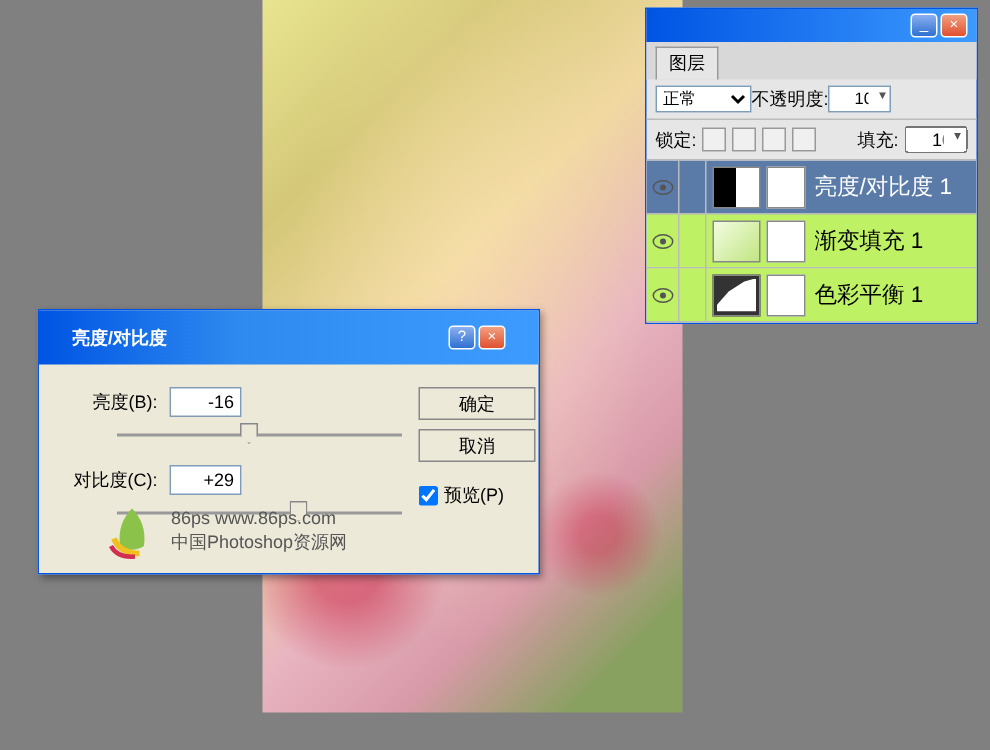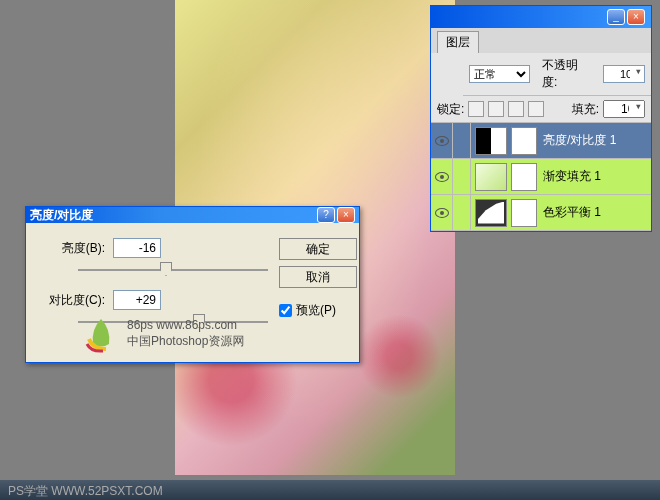--- a/index.html
+++ b/index.html
@@ -38,7 +38,7 @@
 .layers-title { background: linear-gradient(to right, #0054e3 0%, #3d9bff 100%); color: #fff; padding: 3px 6px; display: flex; justify-content: space-between; align-items: center; height: 22px; }
 .layers-tabs { background: #d8d8d8; padding: 3px 6px 0 6px; }
 .tab { display: inline-block; background: #e6e6e6; padding: 2px 8px; border: 1px solid #999; border-bottom: none; }
-.layers-controls { padding: 4px 6px; display: flex; align-items: center; gap: 12px; border-bottom: 1px solid #bbb; margin-left: 32px; }
+.layers-controls { padding: 4px 6px; display: flex; align-items: center; gap: 0; border-bottom: 1px solid #bbb; }
 .layers-controls select, .layers-controls input { border: 1px solid #7f9db9; background: #fff; height: 18px; font-size: 11px; }
 .blend-select { width: 64px; }
 .opacity-input { width: 42px; text-align: right; padding-right: 14px; position: relative; padding-left: 16px; }

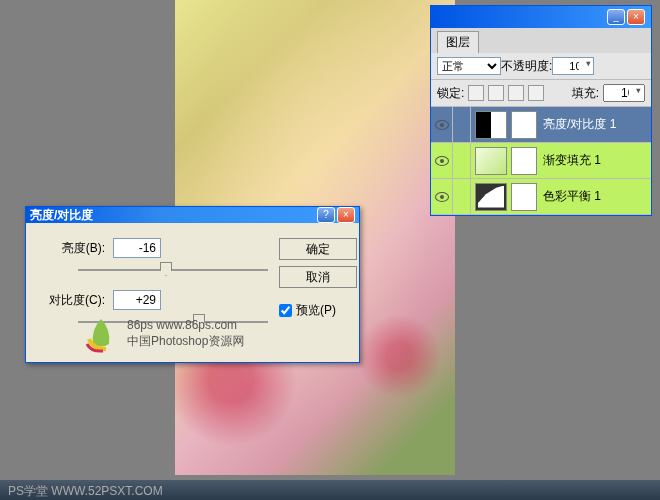--- a/index.html
+++ b/index.html
@@ -57,7 +57,7 @@
 .thumb.curve::after { content: ""; position: absolute; left: 2px; top: 2px; right: 2px; bottom: 2px; background: #fff; clip-path: polygon(0 100%, 0 80%, 30% 40%, 70% 10%, 100% 0, 100% 100%); }
 .thumb.curve { background: #333; }
 .mask { width: 26px; height: 28px; background: #fff; border: 1px solid #888; }
-.layer-name { flex: 1; padding-left: 6px; font-size: 12px; }
+.layer-name { flex: 1; padding-left: 6px; font-size: 15px; }
 .percent-wrap { position: relative; }
 .percent-wrap::after { content: "▸"; position: absolute; right: 3px; top: 2px; font-size: 9px; color: #555; transform: rotate(90deg); }
 </style>

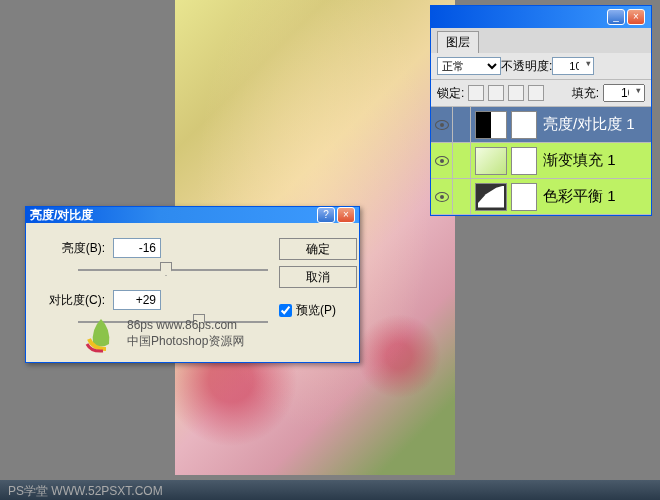--- a/index.html
+++ b/index.html
@@ -11,7 +11,7 @@
 
 
 .dialog { position: absolute; background: #ece9d8; border: 1px solid #0054e3; box-shadow: 2px 2px 5px rgba(0,0,0,0.4); }
-.dlg-title { background: linear-gradient(to right, #0054e3 0%, #2e8aef 40%, #3d9bff 100%); color: #fff; padding: 4px 4px; display: flex; align-items: center; justify-content: space-between; height: 16px; }
+.dlg-title { background: linear-gradient(to right, #0054e3 0%, #2e8aef 40%, #3d9bff 100%); color: #fff; padding: 4px 22px; display: flex; align-items: center; justify-content: space-between; height: 36px; }
 .dlg-title-text { font-weight: bold; }
 .win-btns { display: flex; gap: 2px; }
 .win-btn { width: 18px; height: 16px; background: linear-gradient(#f0a080, #e05030); border: 1px solid #fff; border-radius: 3px; color: #fff; font-size: 10px; text-align: center; line-height: 13px; cursor: pointer; }

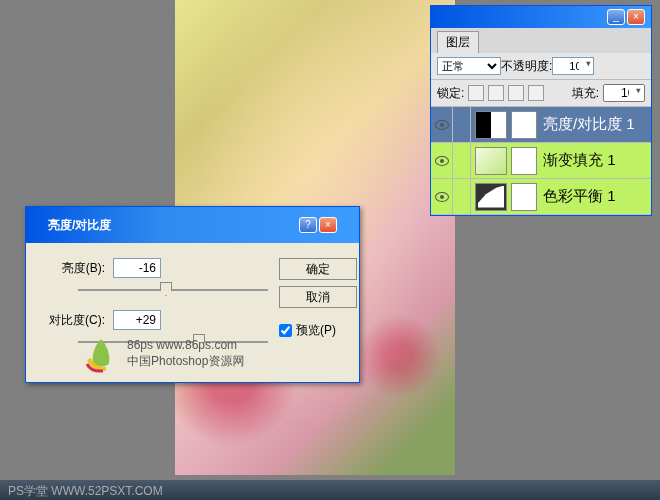--- a/index.html
+++ b/index.html
@@ -29,7 +29,7 @@
 .bc-btn { width: 78px; height: 22px; background: #ece9d8; border: 1px solid #888; margin-bottom: 6px; cursor: pointer; }
 .bc-cb { display: flex; align-items: center; gap: 4px; margin-top: 8px; }
 .bc-cb input { width: 13px; height: 13px; }
-.watermark { position: absolute; left: 55px; bottom: 8px; display: flex; align-items: center; gap: 6px; }
+.watermark { position: absolute; left: 42px; bottom: 8px; display: flex; align-items: center; gap: 6px; }
 .wm-logo { width: 40px; height: 40px; }
 .wm-text { font-size: 11px; color: #555; line-height: 1.3; }
 

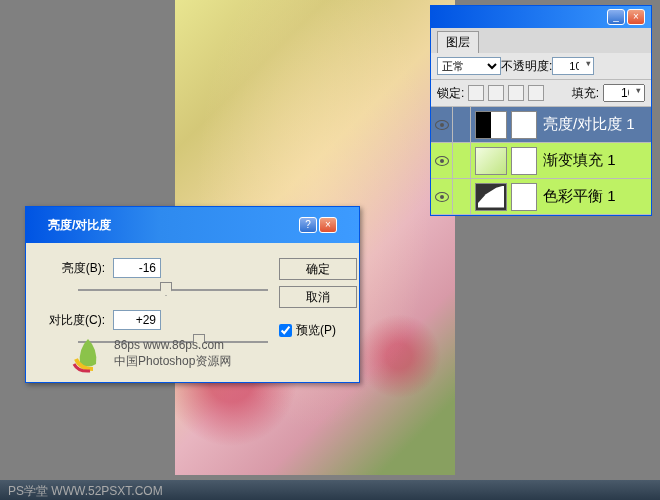--- a/index.html
+++ b/index.html
@@ -66,7 +66,6 @@
 
 <div class="canvas-area">
   <div class="photo"></div>
-  <div class="status-bar">PS学堂 WWW.52PSXT.COM</div>
 </div>
 
 <div class="dialog bc-dialog">

